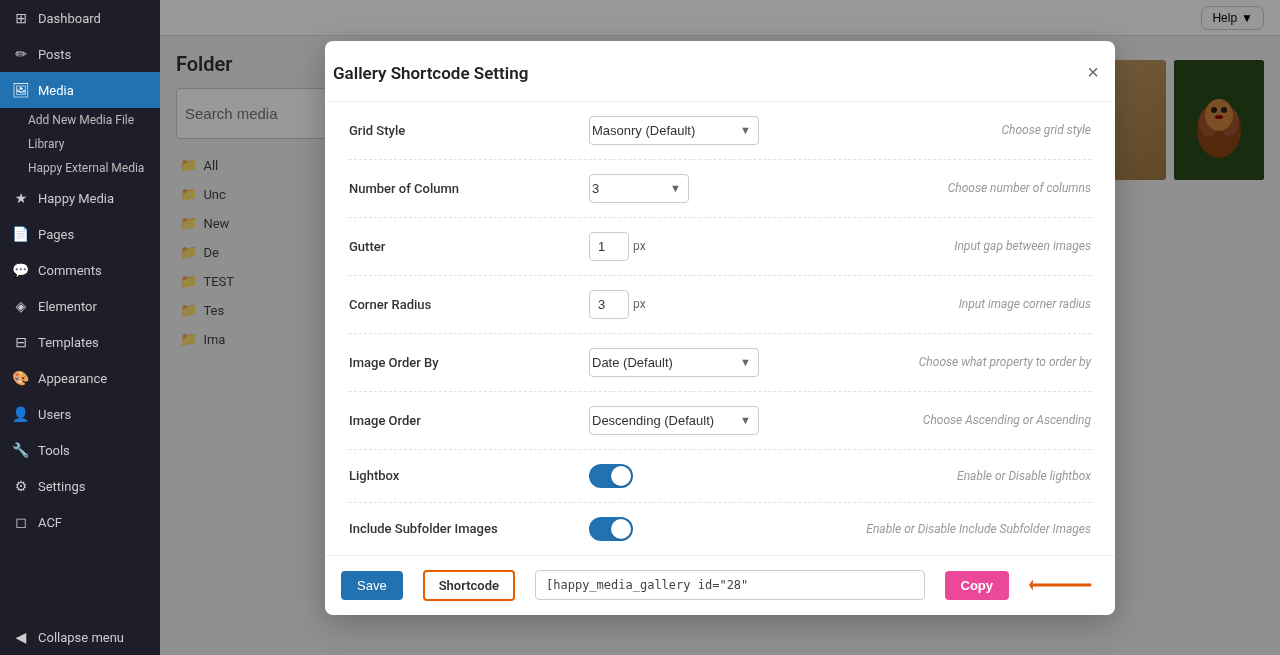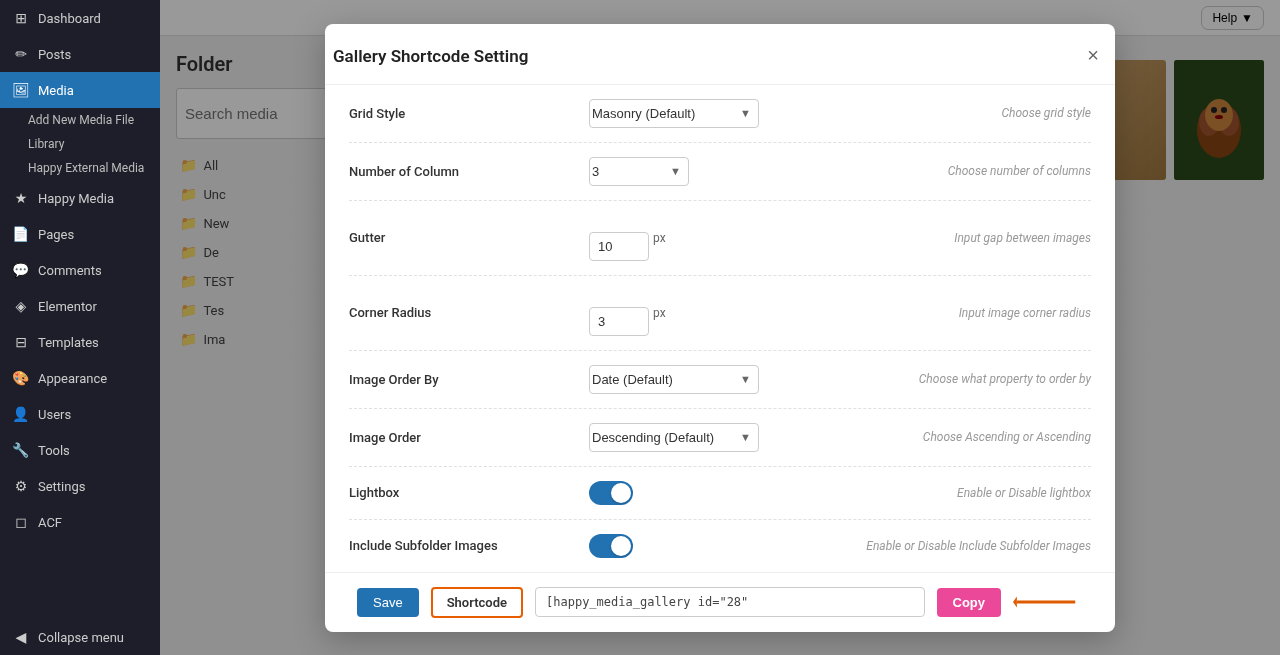--- a/index.html
+++ b/index.html
@@ -162,9 +162,8 @@
       border-radius: 4px;
       padding: 6px 8px;
       font-size: 13px;
-      width: 60px;
+      width: 40px;
       color: #333;
-      margin-top: 17px;
     }
     .input-suffix { font-size: 12px; color: #666; }
 

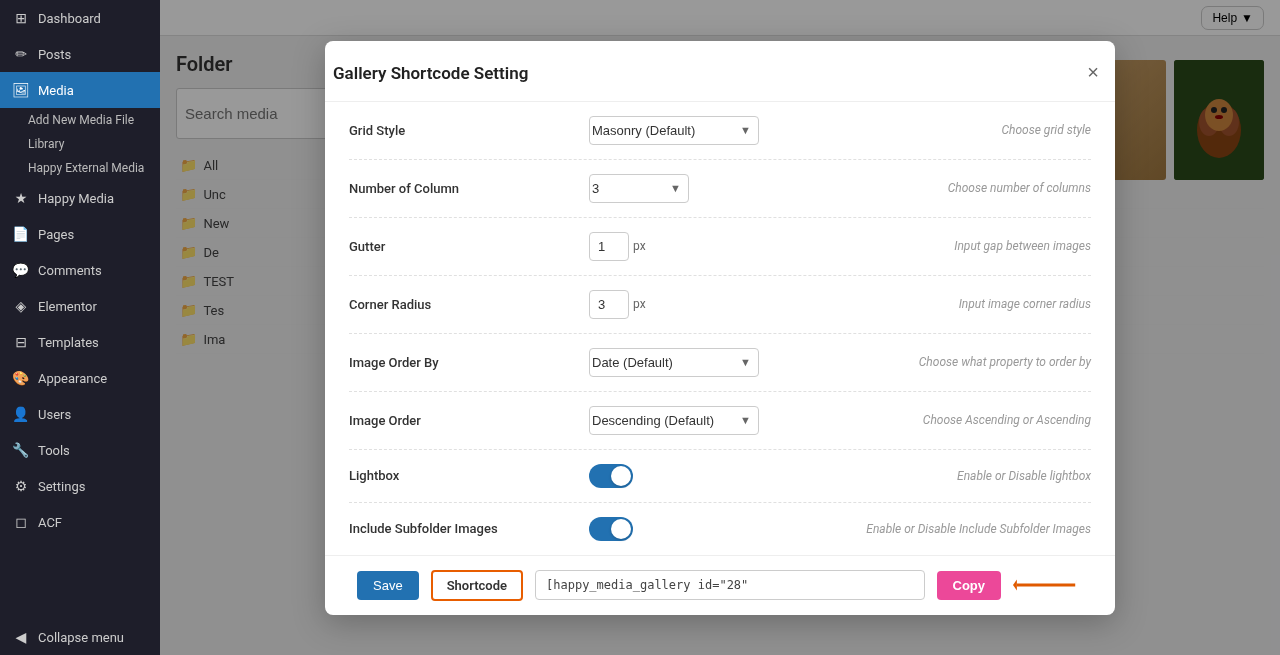--- a/index.html
+++ b/index.html
@@ -191,11 +191,11 @@
 
     
     .modal-footer {
-      padding: 14px 32px;
+      padding: 14px 16px;
       border-top: 1px solid #eee;
       display: flex;
       align-items: center;
-      gap: 12px;
+      gap: 20px;
     }
     .shortcode-label-box {
       border: 2px solid #e85d00;

